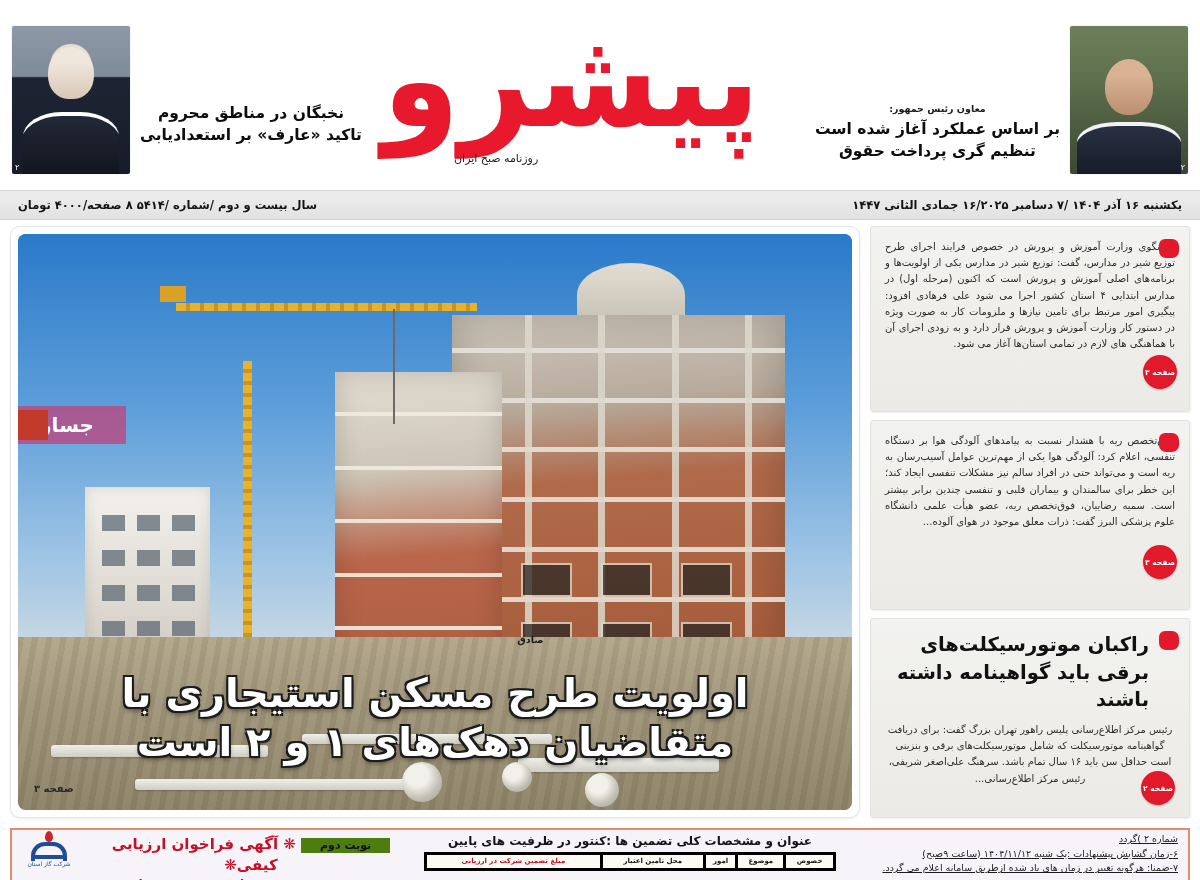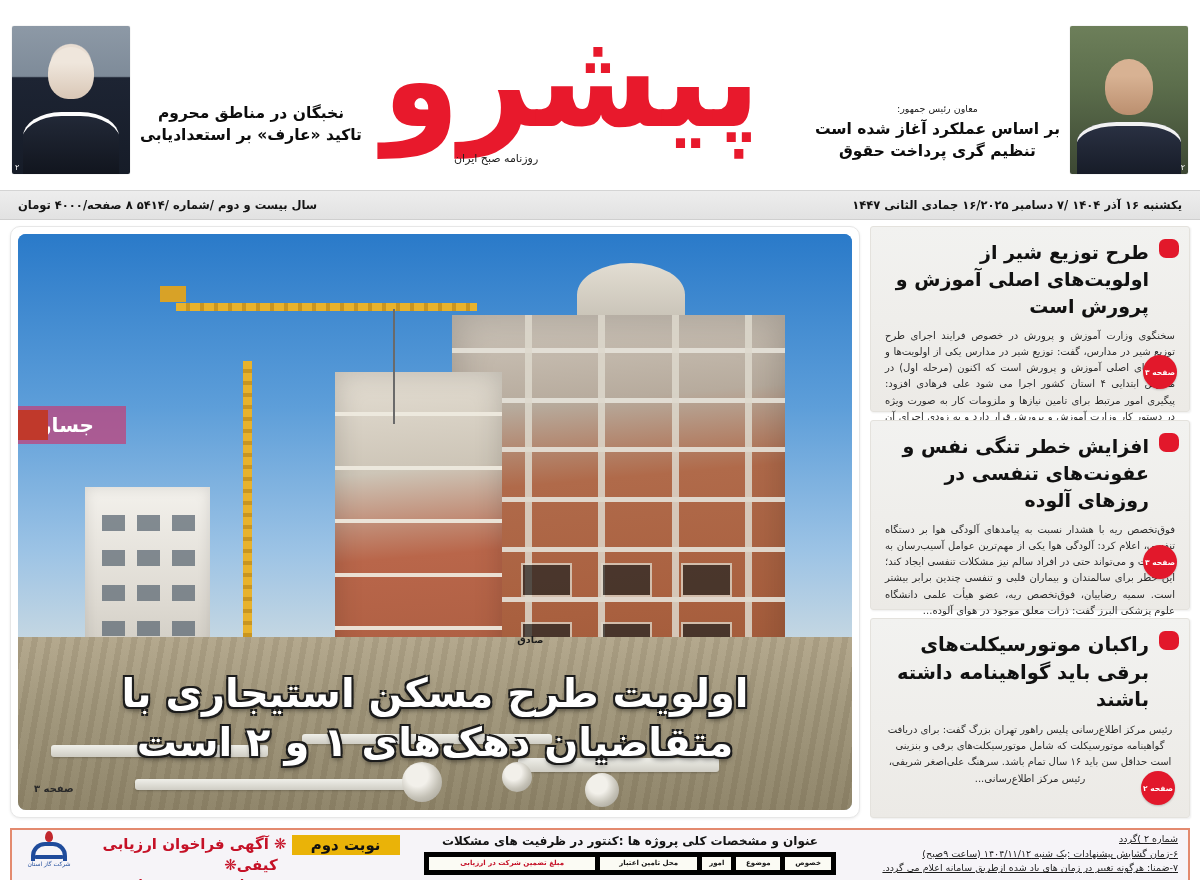--- a/index.html
+++ b/index.html
@@ -105,7 +105,7 @@
     color: #1a1a1a;
     line-height: 1.4;
     margin-bottom: 3px;
-    font-weight: normal;
+    font-weight: bold;
   }
   .teaser-headline {
     font-size: 15.5px;

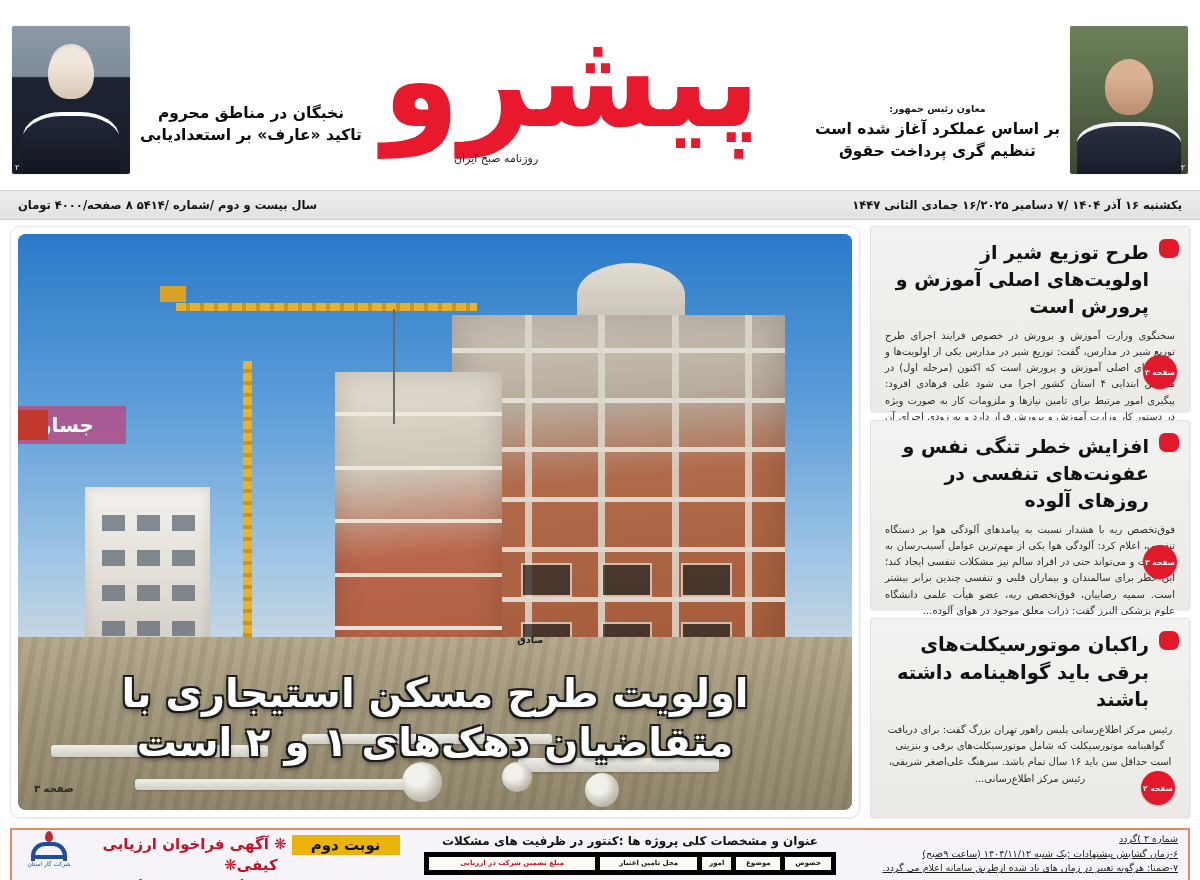--- a/index.html
+++ b/index.html
@@ -540,7 +540,6 @@
 
     <div class="news-card card-1">
       <span class="news-bullet"></span>
-      <div class="news-title">طرح توزیع شیر از اولویت‌های اصلی آموزش و پرورش است</div>
       <div class="news-body">سخنگوی وزارت آموزش و پرورش در خصوص فرایند اجرای طرح توزیع شیر در مدارس، گفت: توزیع شیر در مدارس یکی از اولویت‌ها و برنامه‌های اصلی آموزش و پرورش است که اکنون (مرحله اول) در مدارس ابتدایی ۴ استان کشور اجرا می شود علی فرهادی افزود: پیگیری امور مرتبط برای تامین نیازها و ملزومات کار به صورت ویژه در دستور کار وزارت آموزش و پرورش قرار دارد و به زودی اجرای آن با هماهنگی های لازم در تمامی استان‌ها آغاز می شود.</div>
       <span class="page-badge">صفحه ۳</span>
     </div>

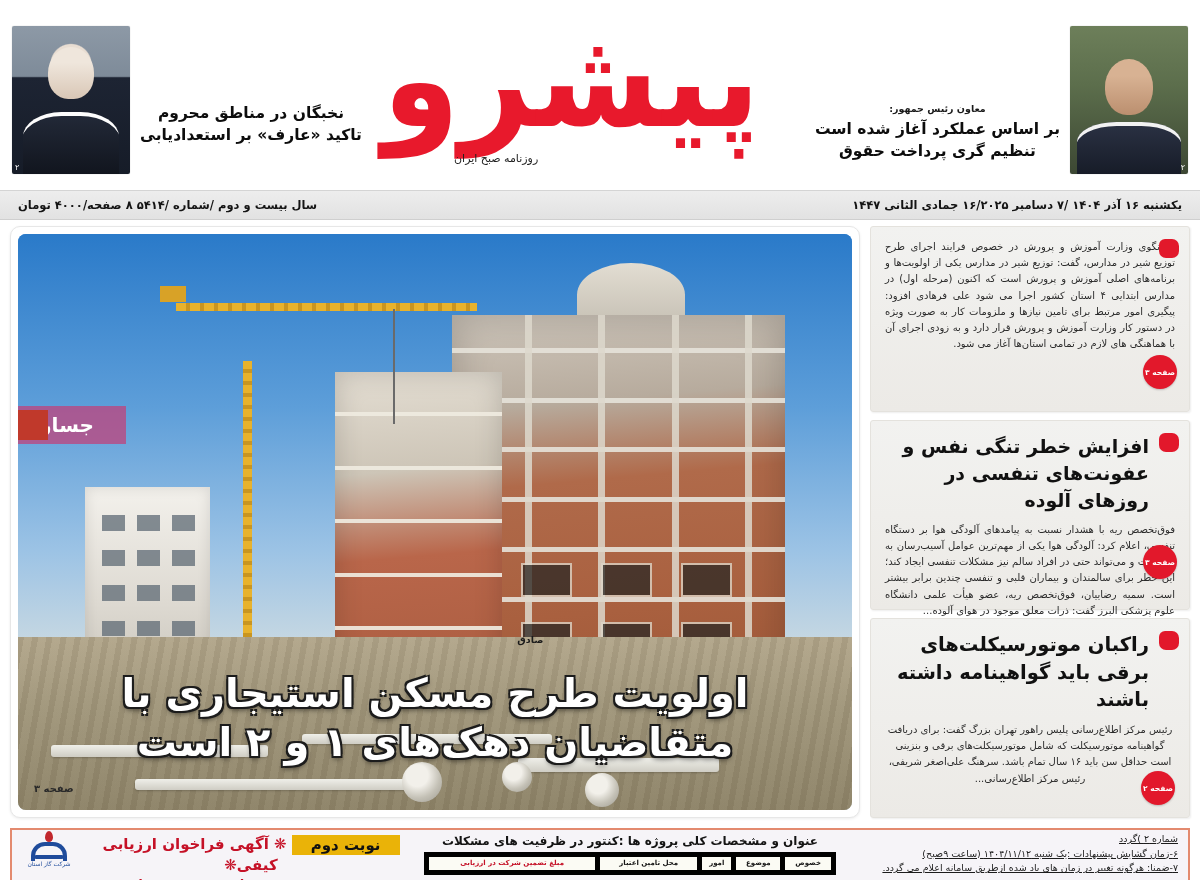--- a/index.html
+++ b/index.html
@@ -546,7 +546,6 @@
 
     <div class="news-card card-2">
       <span class="news-bullet"></span>
-      <div class="news-title">افزایش خطر تنگی نفس و عفونت‌های تنفسی در روزهای آلوده</div>
       <div class="news-body">فوق‌تخصص ریه با هشدار نسبت به پیامدهای آلودگی هوا بر دستگاه تنفسی، اعلام کرد: آلودگی هوا یکی از مهم‌ترین عوامل آسیب‌رسان به ریه است و می‌تواند حتی در افراد سالم نیز مشکلات تنفسی ایجاد کند؛ این خطر برای سالمندان و بیماران قلبی و تنفسی چندین برابر بیشتر است. سمیه رضاییان، فوق‌تخصص ریه، عضو هیأت علمی دانشگاه علوم پزشکی البرز گفت: ذرات معلق موجود در هوای آلوده...</div>
       <span class="page-badge">صفحه ۳</span>
     </div>

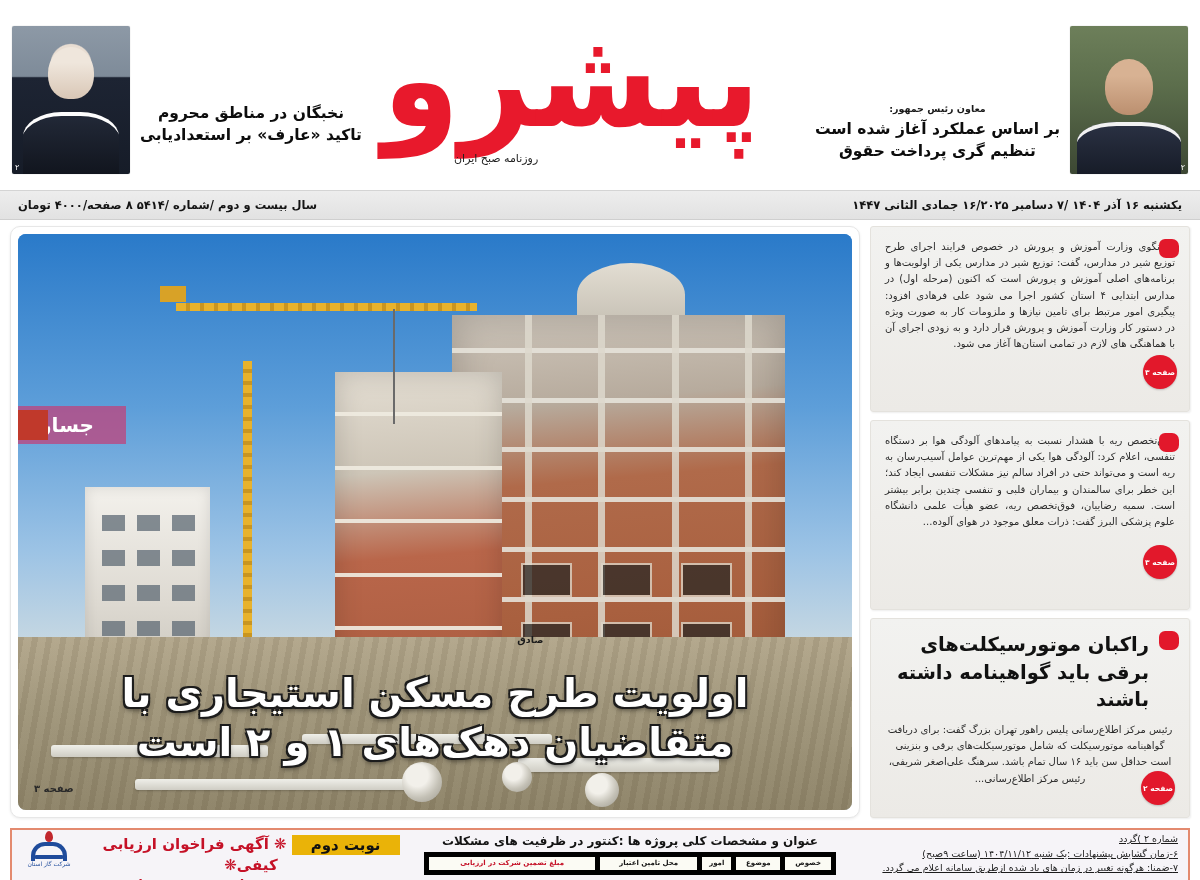--- a/index.html
+++ b/index.html
@@ -447,9 +447,9 @@
   }
   .ad-nobat {
     display: inline-block;
-    background: #eab308;
+    background: #4d7c0f;
     color: #111;
-    font-size: 15px;
+    font-size: 11px;
     font-weight: bold;
     padding: 1px 19px;
     margin-top: 1px;

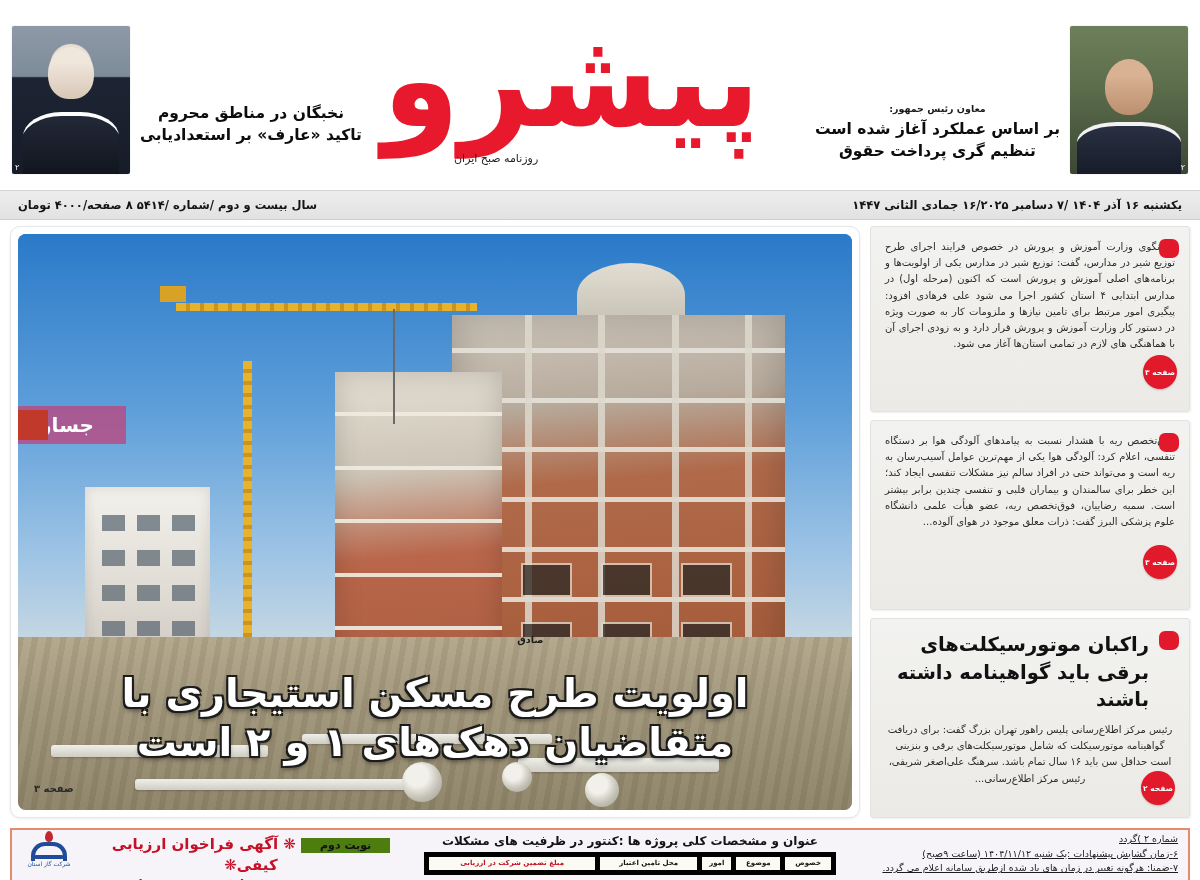--- a/index.html
+++ b/index.html
@@ -651,7 +651,7 @@
   </div>
 
   <div class="ad-projects">
-    <div class="ad-projects-title">عنوان و مشخصات کلی پروژه ها :کنتور در ظرفیت های مشکلات</div>
+    <div class="ad-projects-title">عنوان و مشخصات کلی تضمین ها :کنتور در ظرفیت های پایین</div>
     <table class="ad-table">
       <thead>
         <tr>

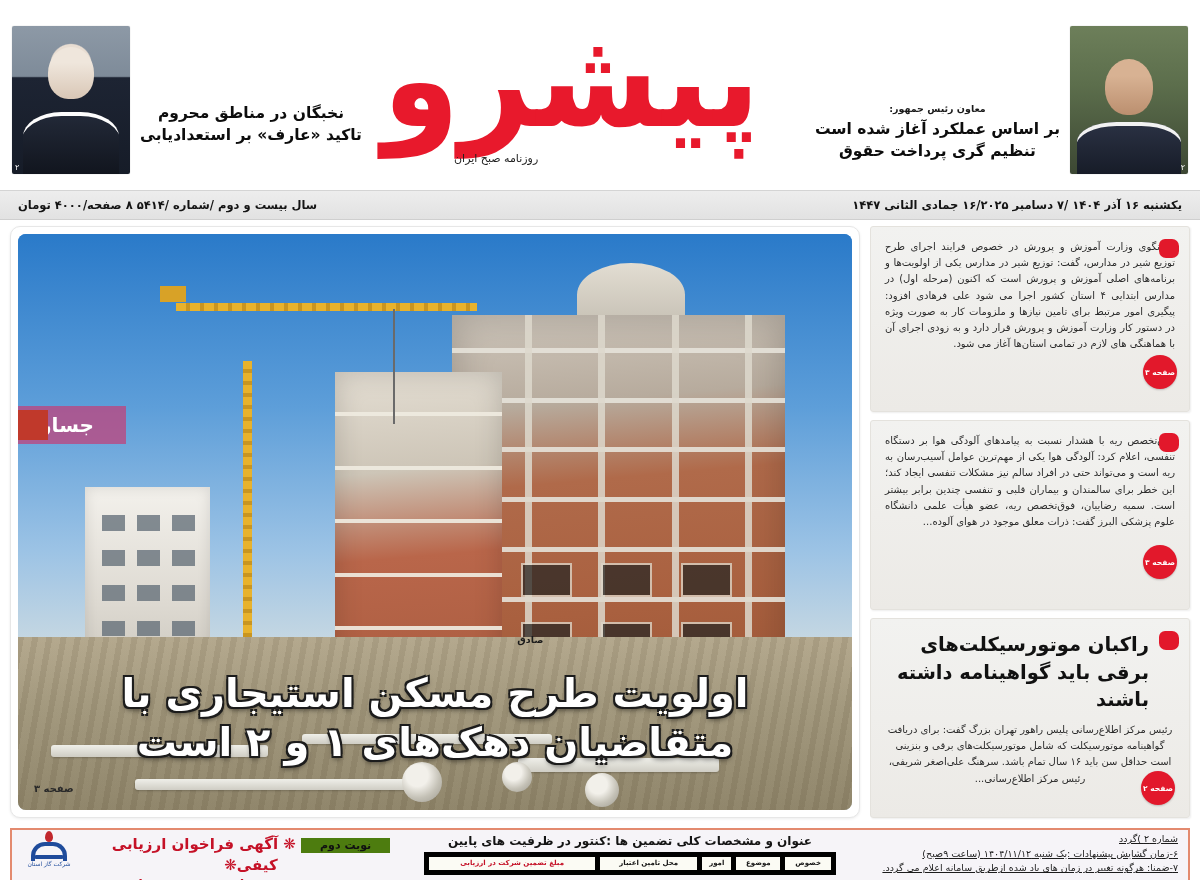--- a/index.html
+++ b/index.html
@@ -475,7 +475,7 @@
     background: #fff;
   }
   .ad-table th {
-    border: 5px solid #000000;
+    border: 3px solid #000000;
     padding: 2px 1px;
     font-weight: bold;
     color: #141414;

